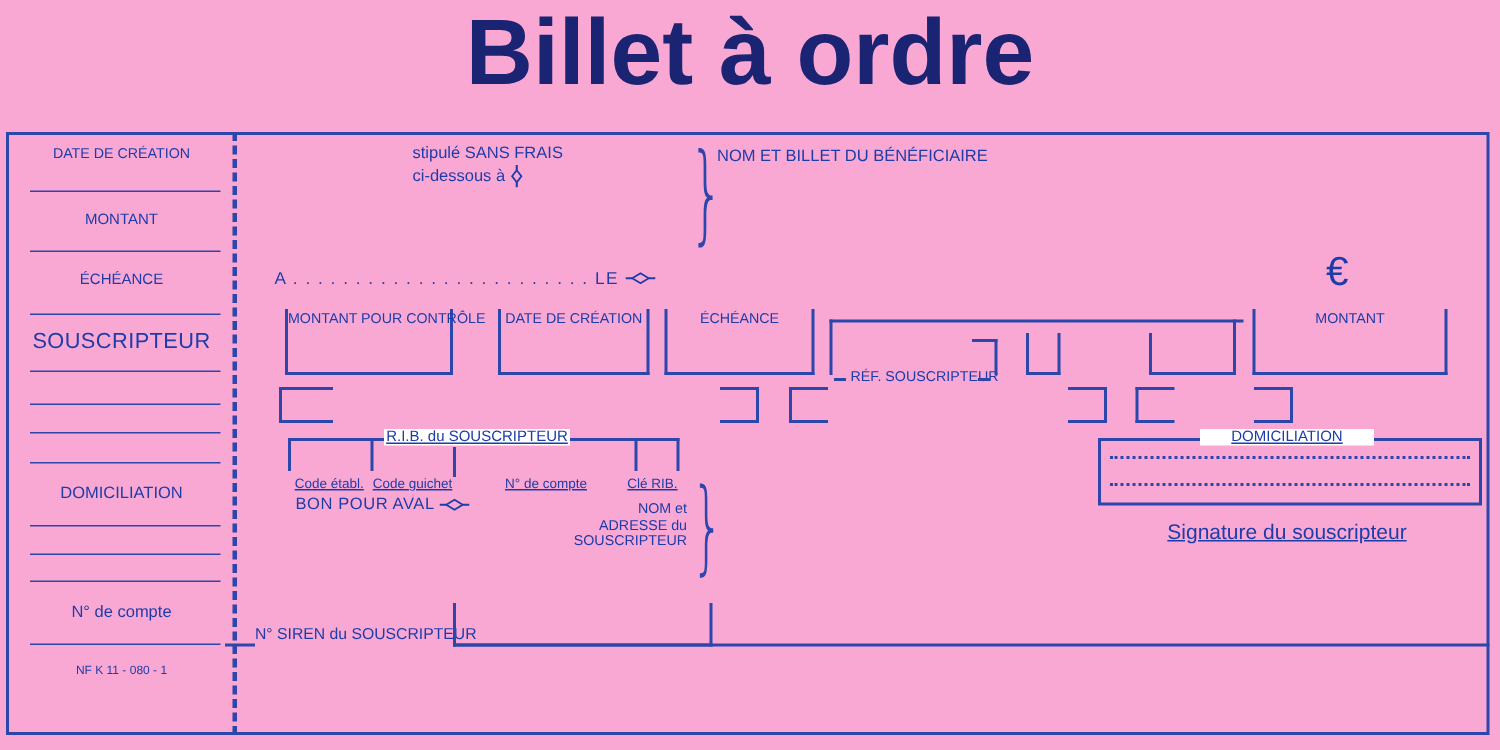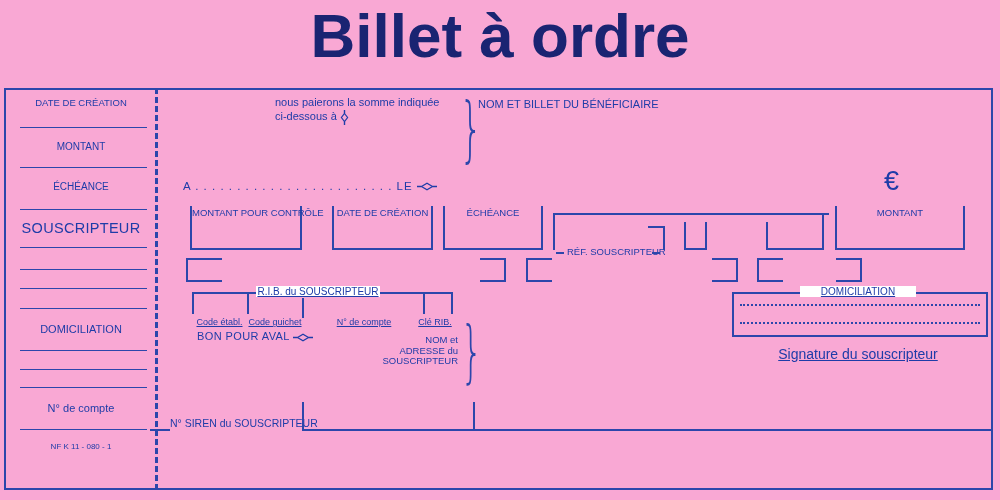--- a/index.html
+++ b/index.html
@@ -74,6 +74,7 @@
   <div class="stub-txt" style="top:442px;font-size:8px;">NF K 11 - 080 - 1</div>
 
   <div class="txt" style="left:275px;top:96px;font-size:11px;line-height:13.5px;white-space:normal;width:190px;">
+    <div>stipulé SANS FRAIS</div>
     <div>nous paierons la somme indiquée</div>
     <div><span>ci-dessous à</span>
       <svg class="nib" width="9" height="15" viewBox="0 0 9 15">

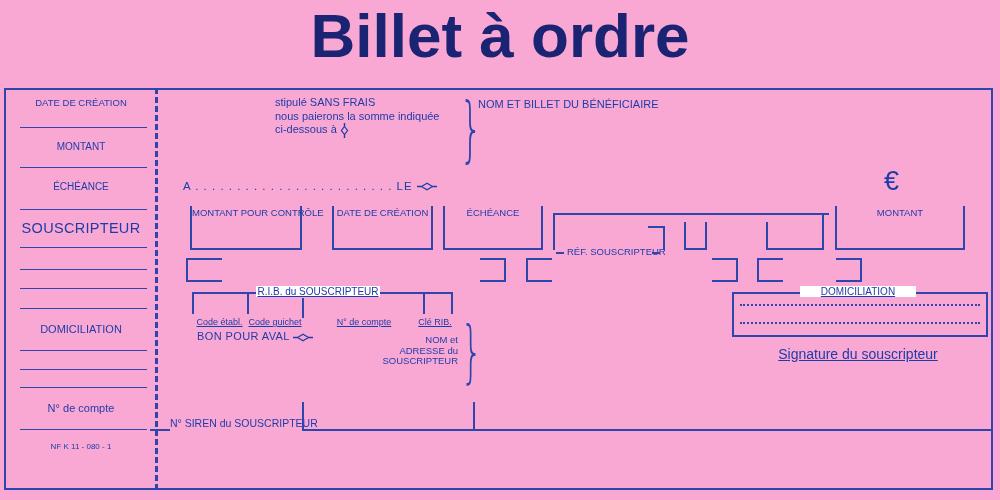--- a/index.html
+++ b/index.html
@@ -75,7 +75,6 @@
 
   <div class="txt" style="left:275px;top:96px;font-size:11px;line-height:13.5px;white-space:normal;width:190px;">
     <div>stipulé SANS FRAIS</div>
-    <div>nous paierons la somme indiquée</div>
     <div><span>ci-dessous à</span>
       <svg class="nib" width="9" height="15" viewBox="0 0 9 15">
         <path d="M4.5 0 V3.5 M4.5 11.5 V15" stroke="#1e3ca8" stroke-width="1.4" fill="none"></path>

